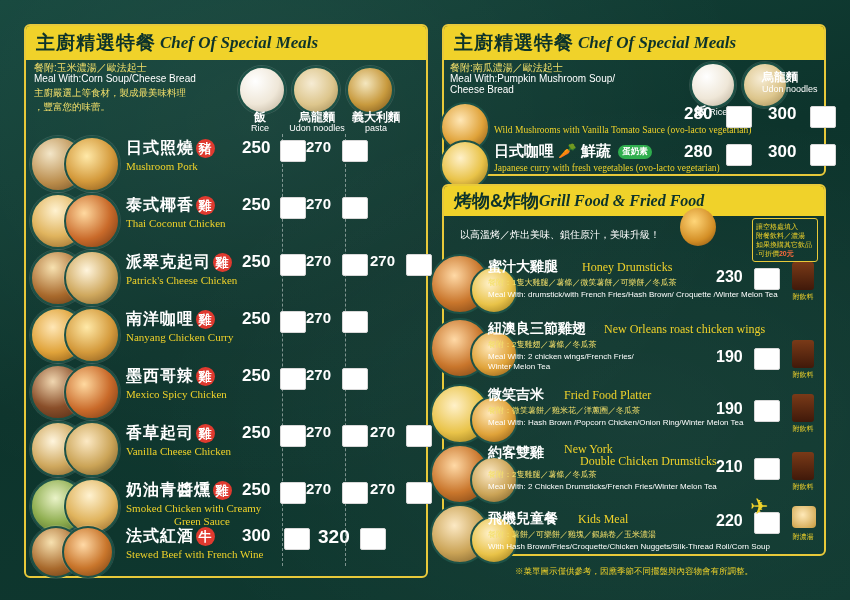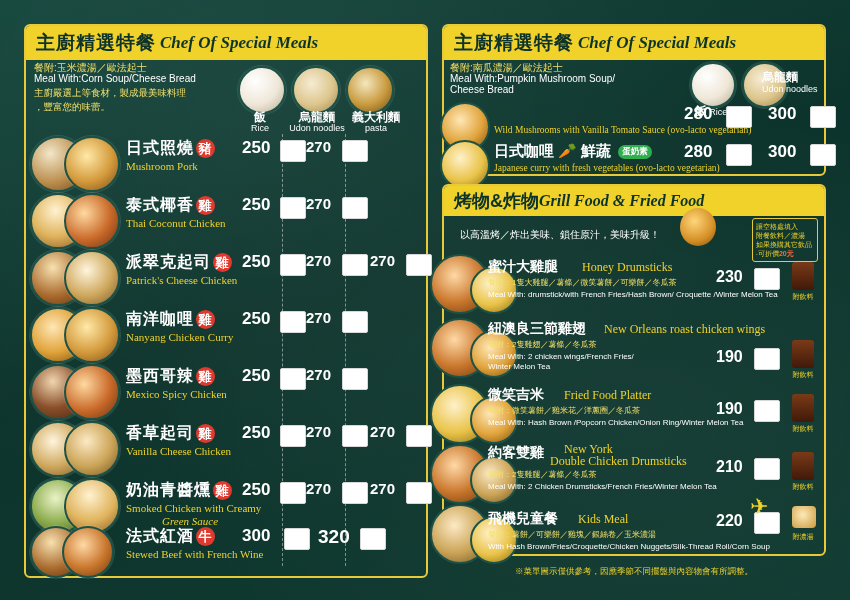--- a/index.html
+++ b/index.html
@@ -398,7 +398,7 @@
     <div class="g-thumb f15" style="left:18px;top:12px;width:44px;height:44px;"></div>
     <div class="g-name" style="left:36px;top:0px;">約客雙雞</div>
     <div class="g-en" style="left:112px;top:-2px;">New York</div>
-    <div class="g-en" style="left:98px;top:10px;text-align:right;">Double Chicken Drumsticks</div>
+    <div class="g-en" style="left:128px;top:10px;text-align:right;">Double Chicken Drumsticks</div>
     <div class="g-note" style="left:36px;top:26px;">餐附：2隻雞腿／薯條／冬瓜茶</div>
     <div class="g-note-w" style="left:36px;top:38px;">Meal With: 2 Chicken Drumsticks/French Fries/Winter Melon Tea</div>
     <div class="g-price" style="left:264px;top:14px;">210</div>

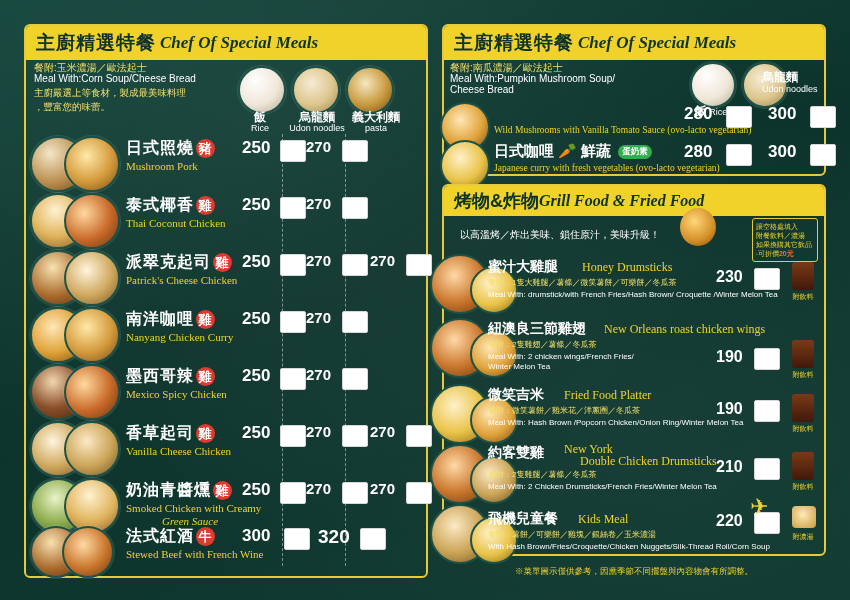--- a/index.html
+++ b/index.html
@@ -269,7 +269,7 @@
       <span>奶油青醬燻</span><span class="meat-badge">雞</span>
     </div>
     <div class="dish-en">Smoked Chicken with Creamy</div>
-    <div class="dish-en2" style="left:132px;font-style:italic;">Green Sauce</div>
+    <div class="dish-en2" style="left:144px;">Green Sauce</div>
     <div class="price col-price">250</div>
     <div class="chk" style="left:250px;top:6px;"></div>
     <div class="price col-p270">270</div>

